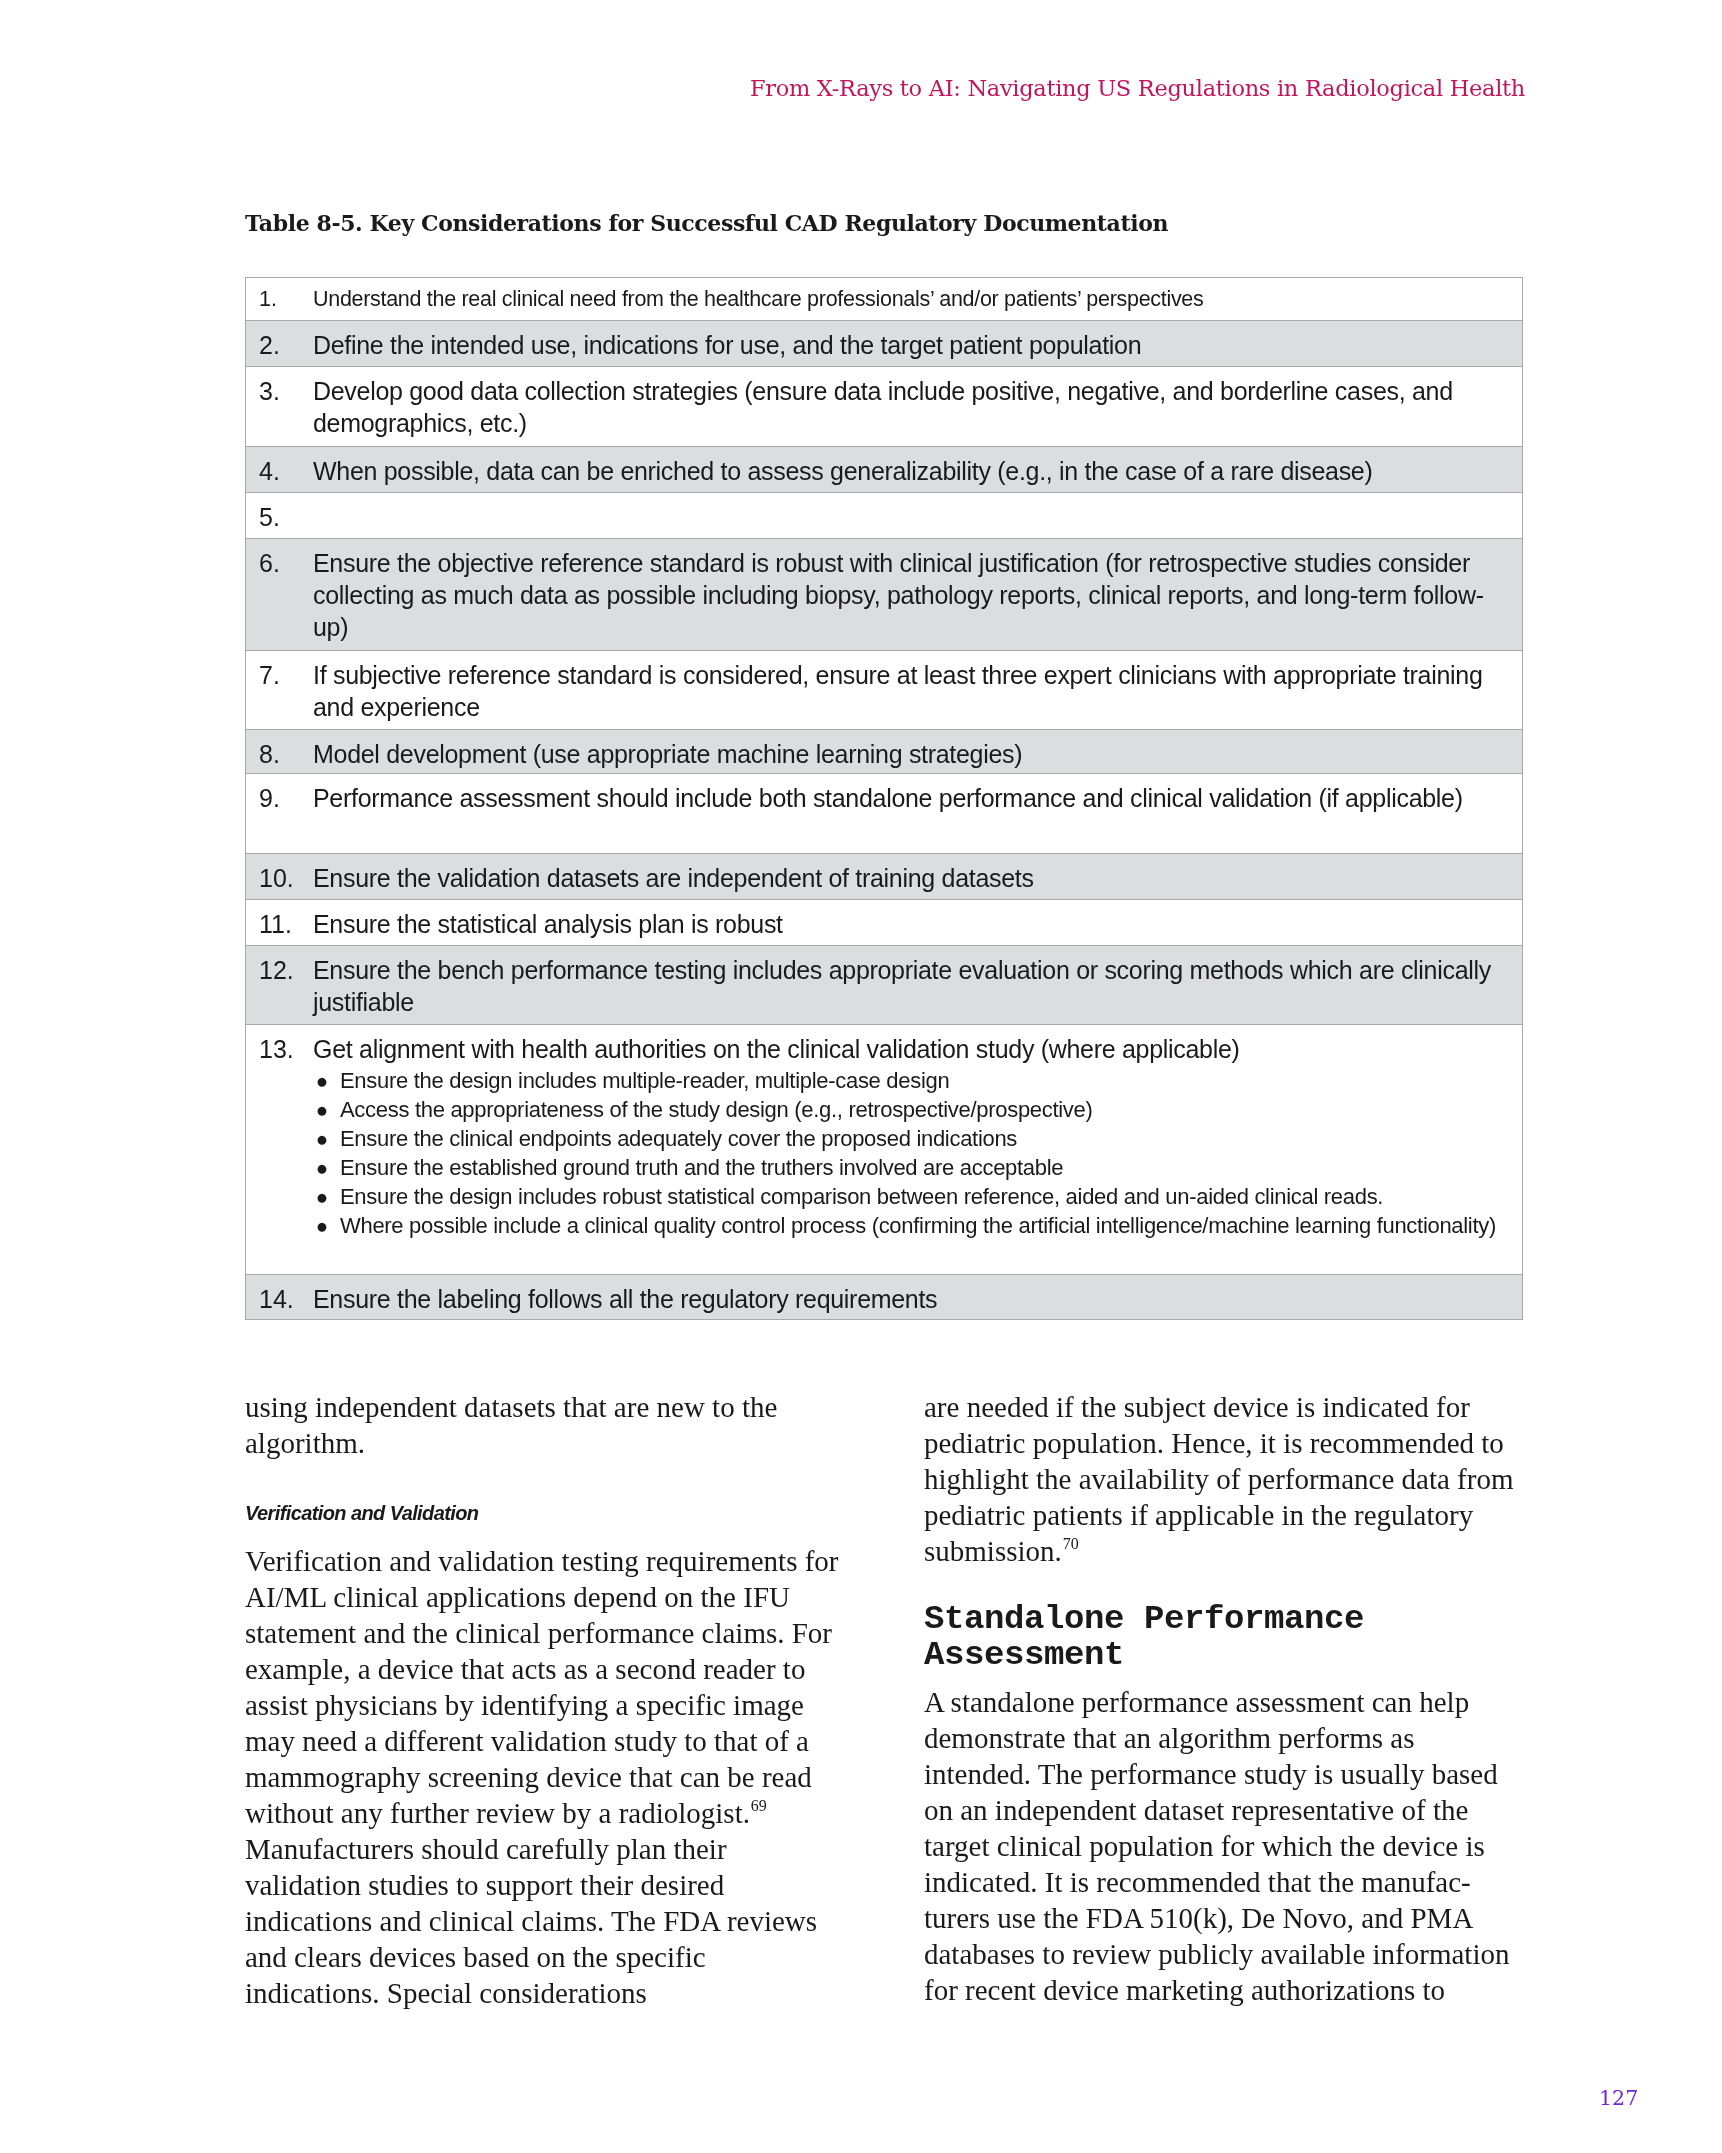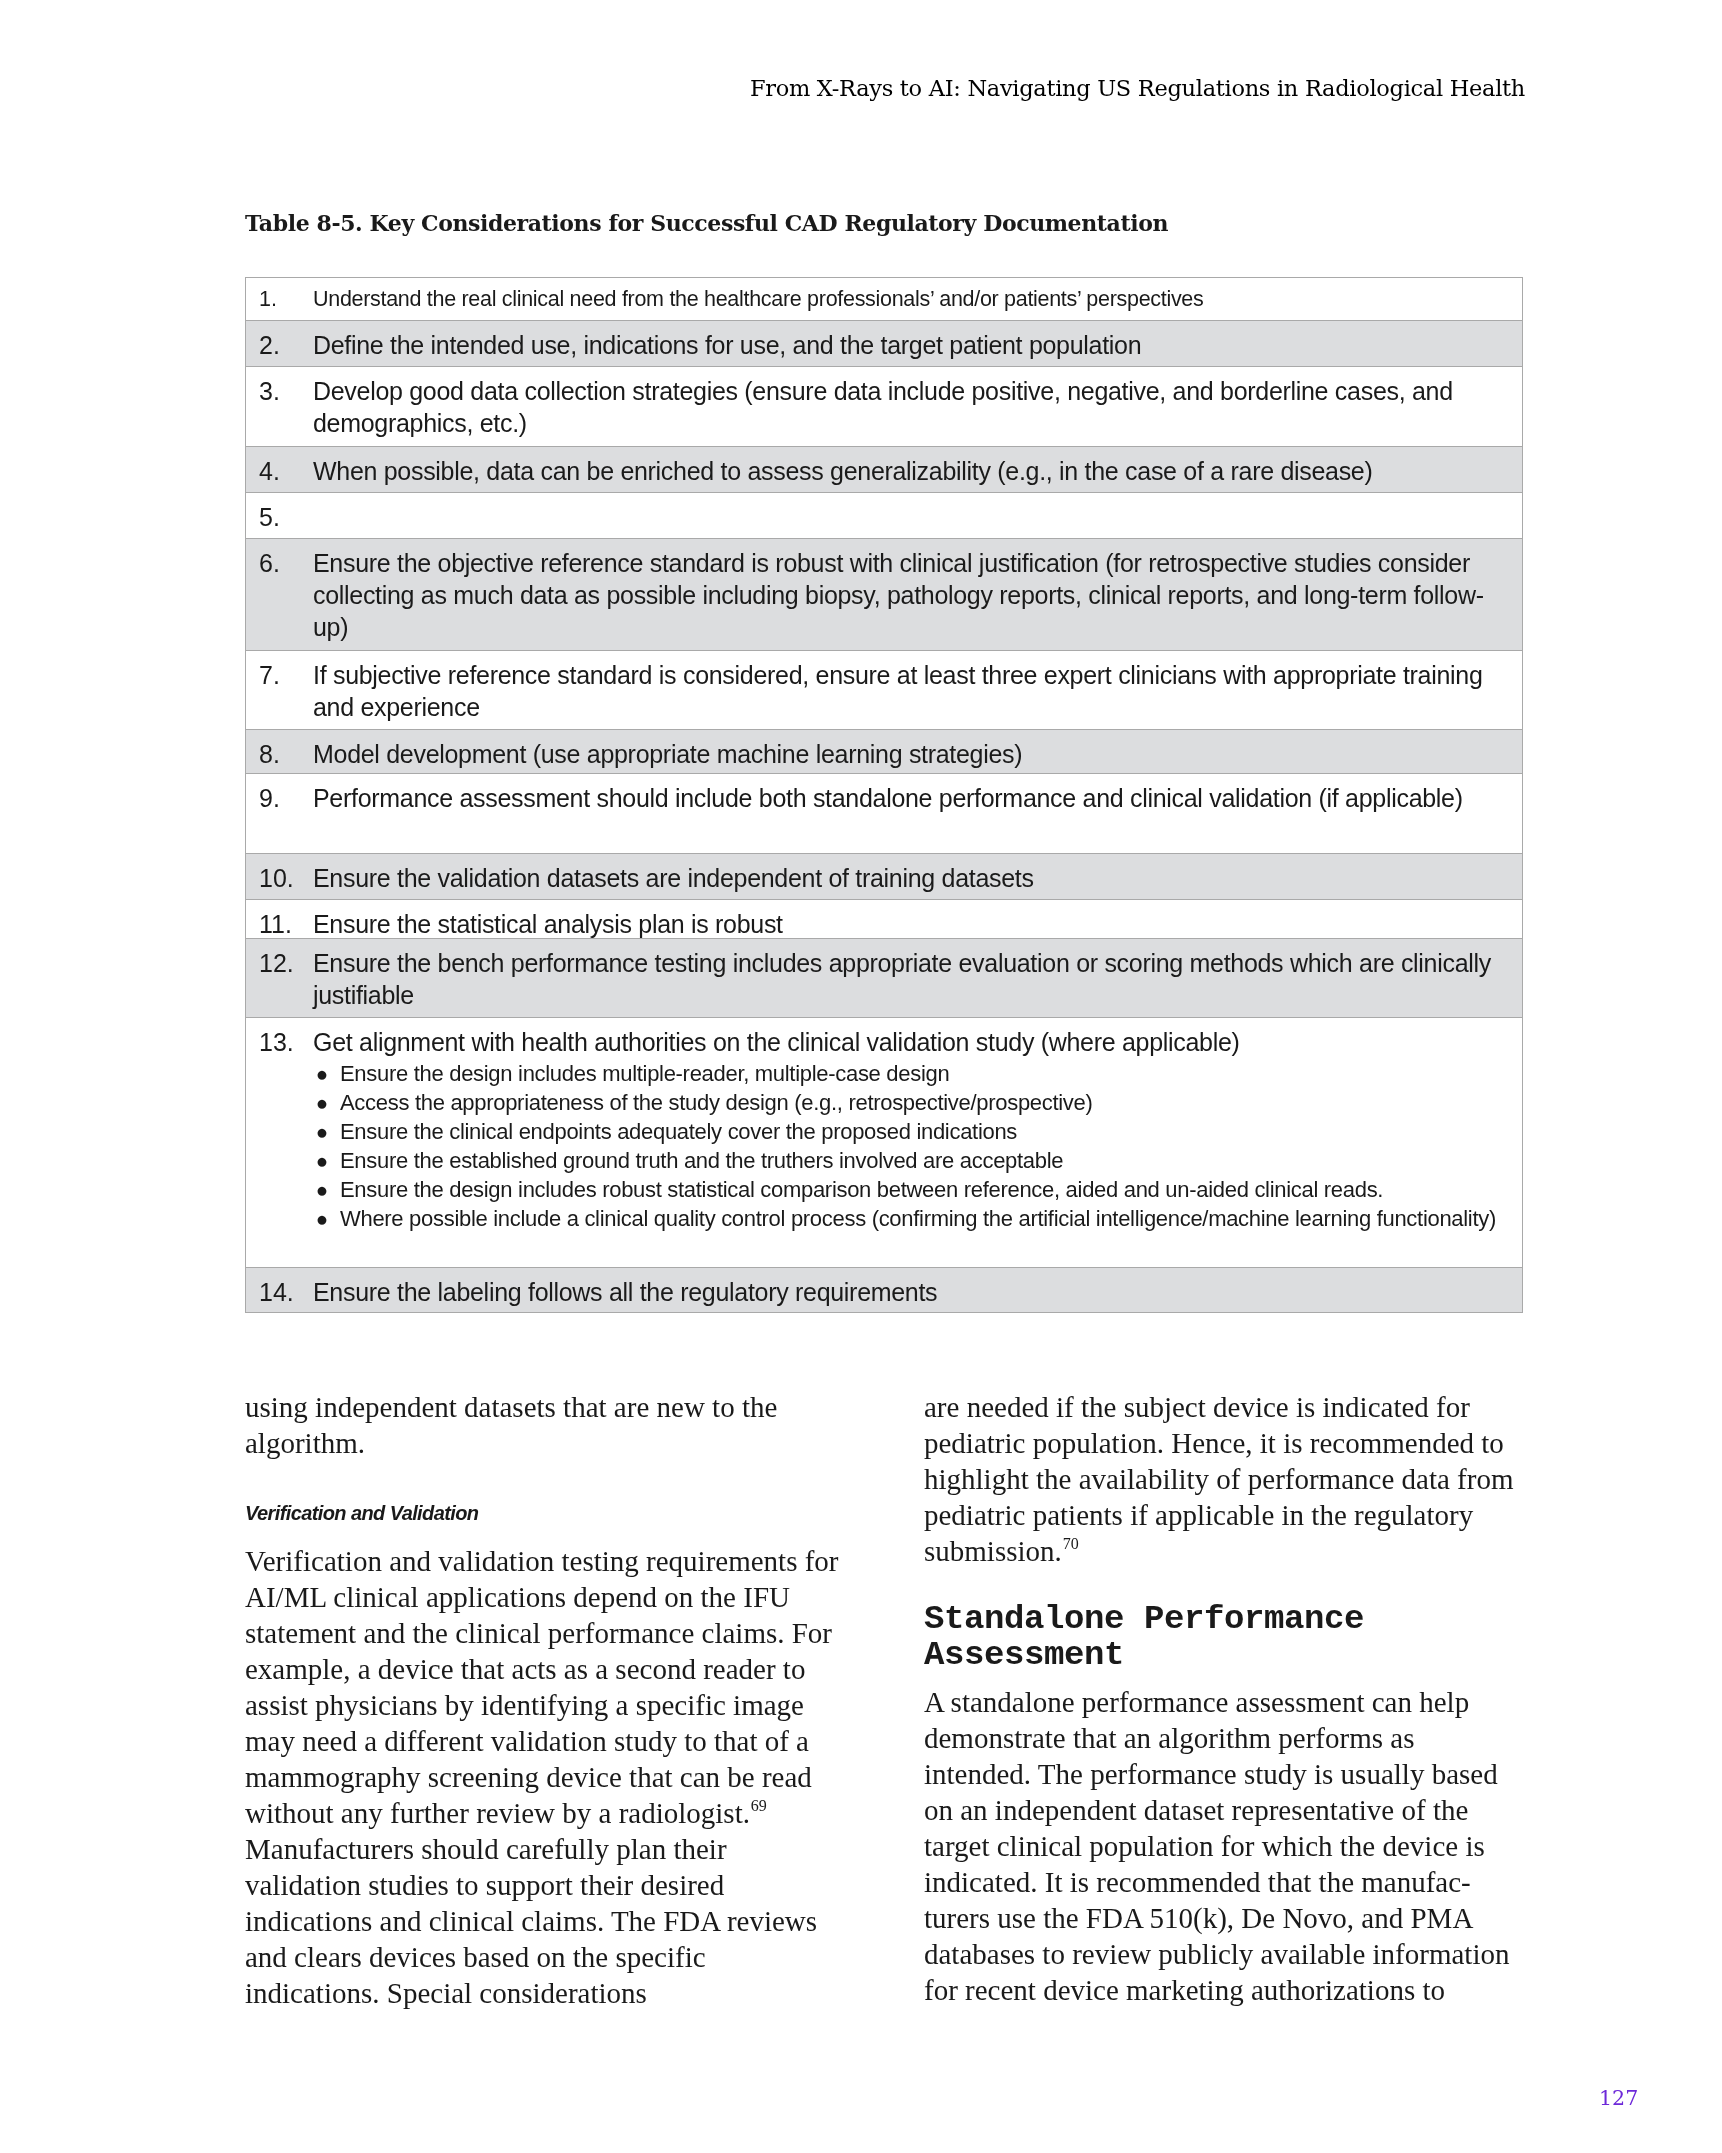--- a/index.html
+++ b/index.html
@@ -6,7 +6,7 @@
   body { width: 1722px; height: 2153px; position: relative; overflow: hidden; color: #1a1a1a; }
   .running-header {
     position: absolute; top: 75px; right: 197px;
-    font-family: "DejaVu Serif", serif; font-size: 22.5px; color: #000000;
+    font-family: "DejaVu Serif", serif; font-size: 22.5px; color: #be185d;
     letter-spacing: -0.3px;
     text-align: right;
   }

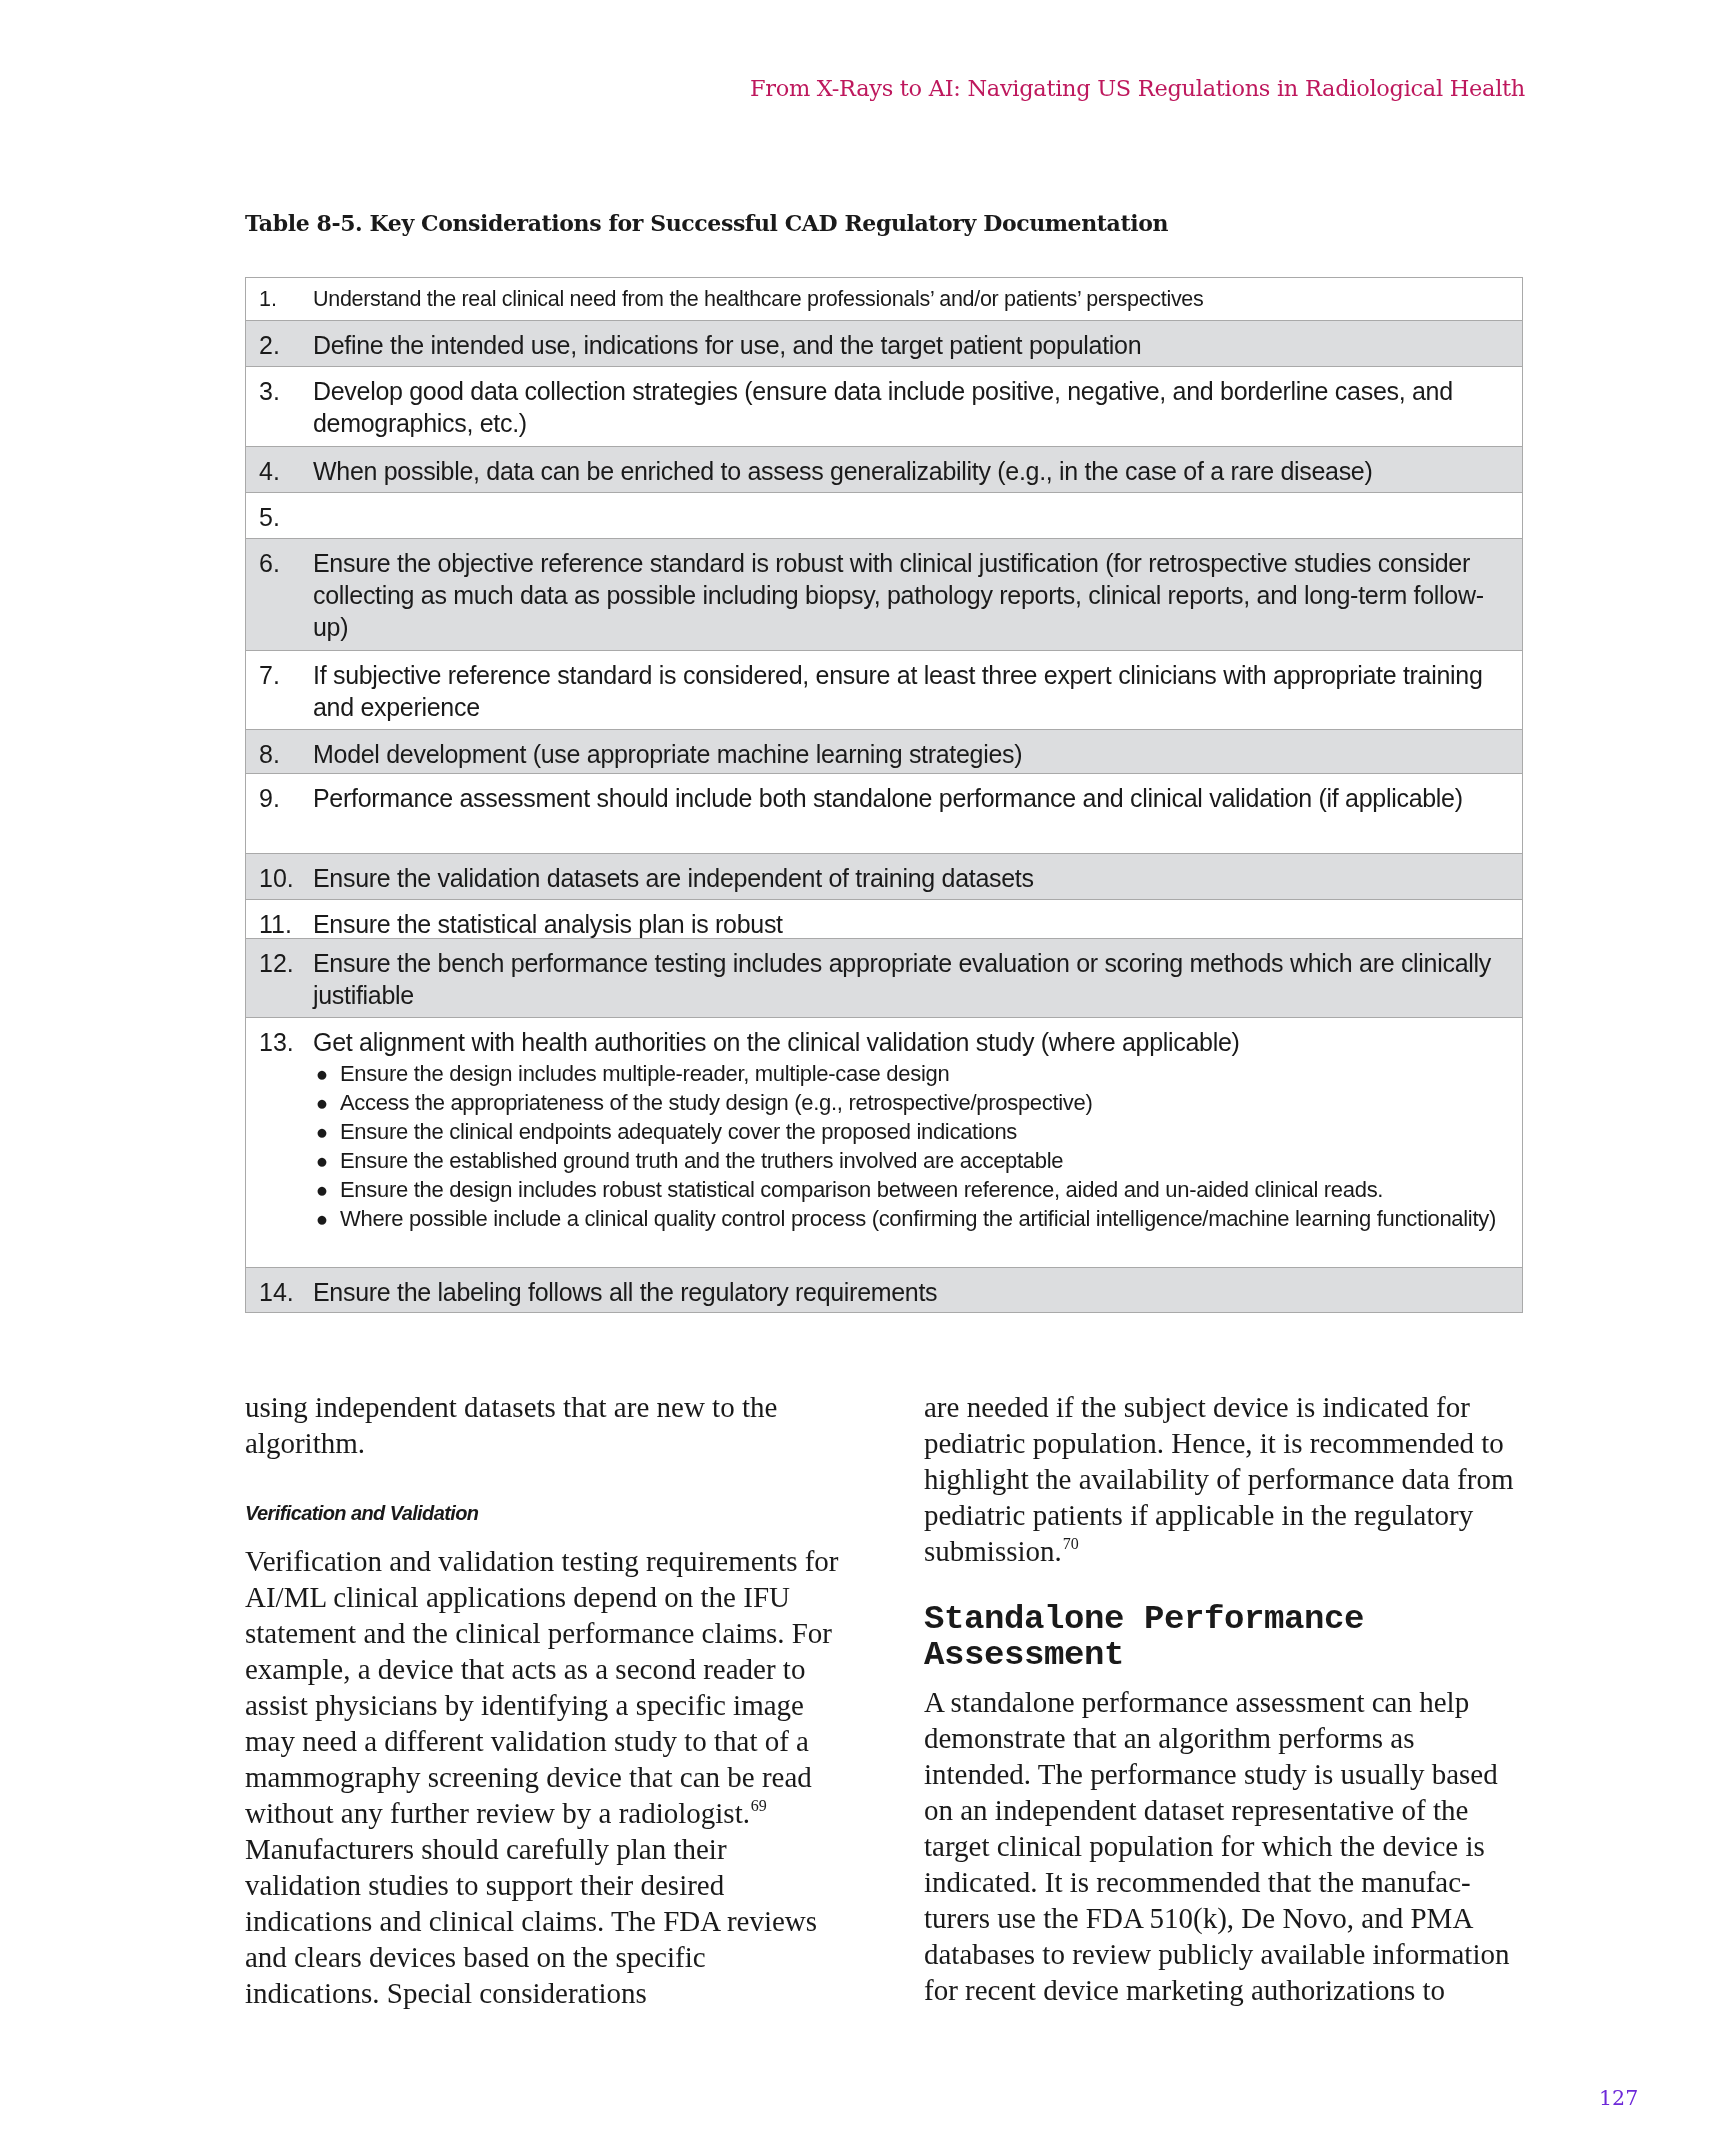--- a/index.html
+++ b/index.html
@@ -102,7 +102,7 @@
     <span class="kc-num">10.</span>
     <span class="kc-text">Ensure the validation datasets are independent of training datasets</span>
   </div>
-  <div class="kc-row" style="height:39px">
+  <div class="kc-row" style="height:46px">
     <span class="kc-num">11.</span>
     <span class="kc-text">Ensure the statistical analysis plan is robust</span>
   </div>

